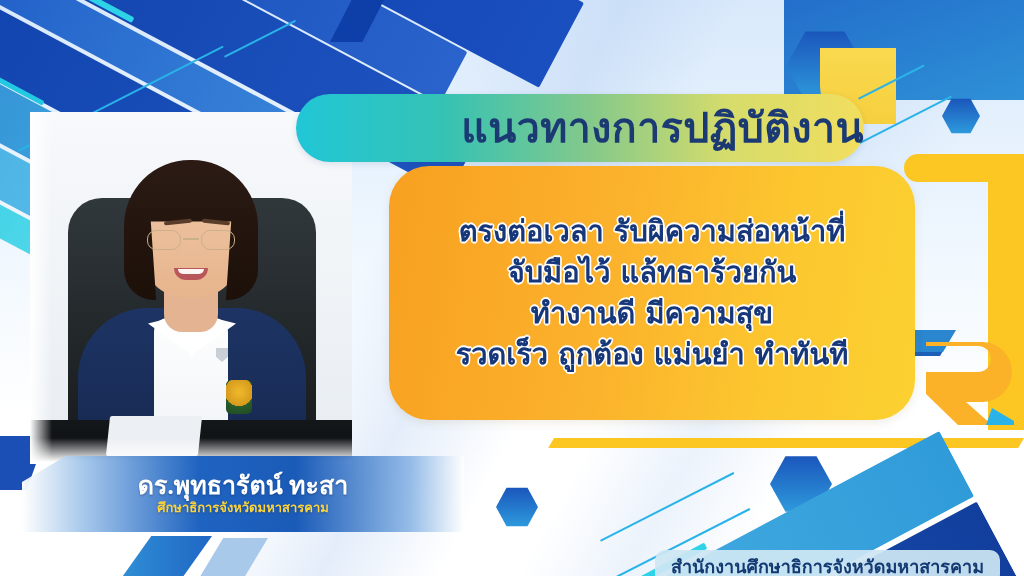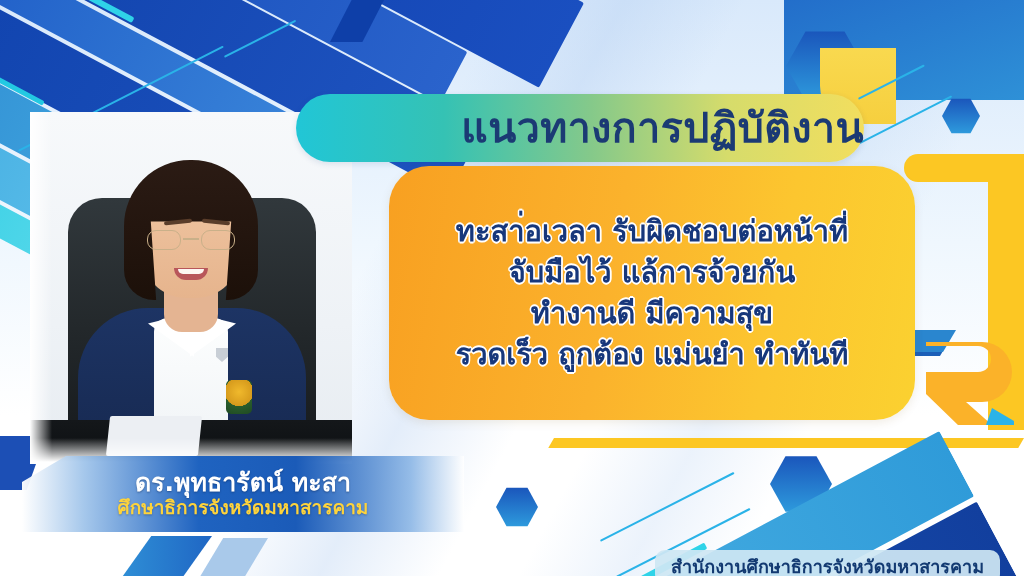--- a/index.html
+++ b/index.html
@@ -520,7 +520,7 @@
   </div>
 
   <div id="content-box">
-    <div class="line">ทะสา่อเวลา  รับผิดชอบต่อหน้าที่</div>
+    <div class="line">ตรงต่อเวลา  รับผิความส่อหน้าที่</div>
     <div class="line">จับมือไว้   แล้การจ้วยกัน</div>
     <div class="line">ทำงานดี   มีความสุข</div>
     <div class="line">รวดเร็ว  ถูกต้อง  แม่นยำ  ทำทันที</div>

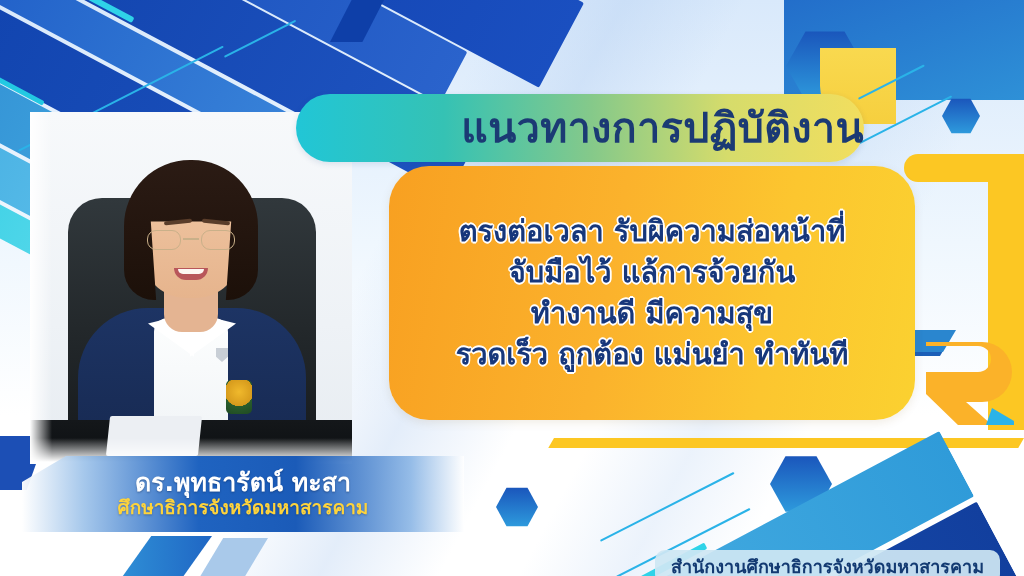--- a/index.html
+++ b/index.html
@@ -521,7 +521,7 @@
 
   <div id="content-box">
     <div class="line">ตรงต่อเวลา  รับผิความส่อหน้าที่</div>
-    <div class="line">จับมือไว้   แล้การจ้วยกัน</div>
+    <div class="line">จับมือไว้   แล้ทธาร้วยกัน</div>
     <div class="line">ทำงานดี   มีความสุข</div>
     <div class="line">รวดเร็ว  ถูกต้อง  แม่นยำ  ทำทันที</div>
   </div>

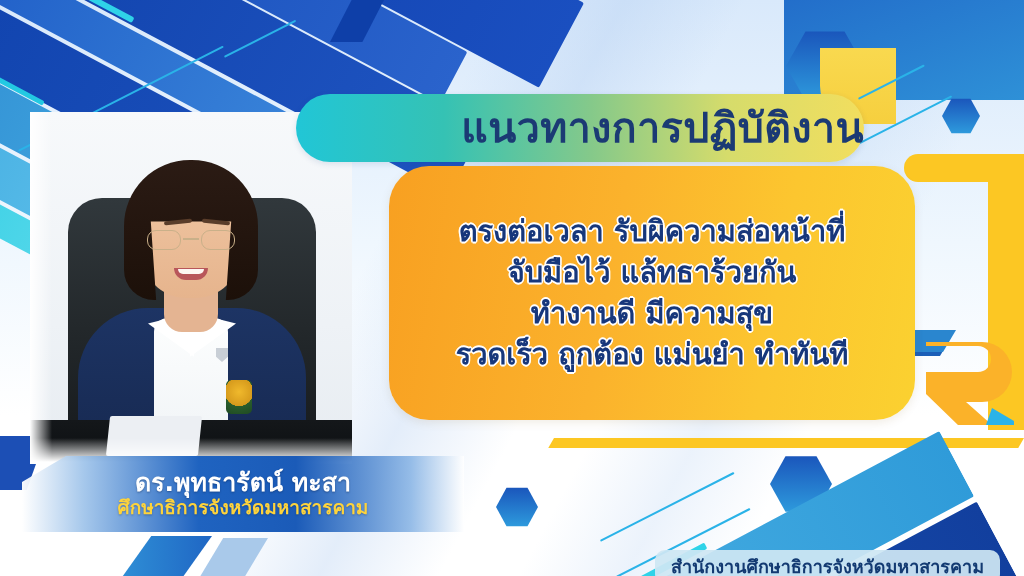--- a/index.html
+++ b/index.html
@@ -391,6 +391,7 @@
     line-height: 1.12;
     white-space: nowrap;
     text-shadow: 0 1px 2px rgba(10,35,80,0.45);
+    font-family: Liberation Serif, serif;
   }
   #name-banner .person-role {
     font-size: 19px;

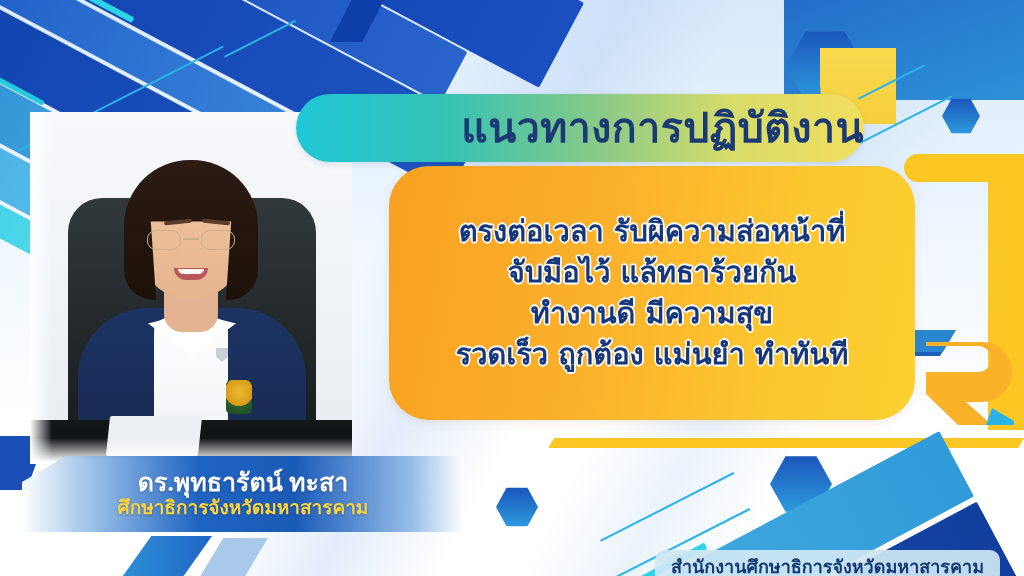--- a/index.html
+++ b/index.html
@@ -394,7 +394,7 @@
     font-family: Liberation Serif, serif;
   }
   #name-banner .person-role {
-    font-size: 19px;
+    font-size: 13px;
     font-weight: 600;
     color: #fdd33c;
     line-height: 1.2;

